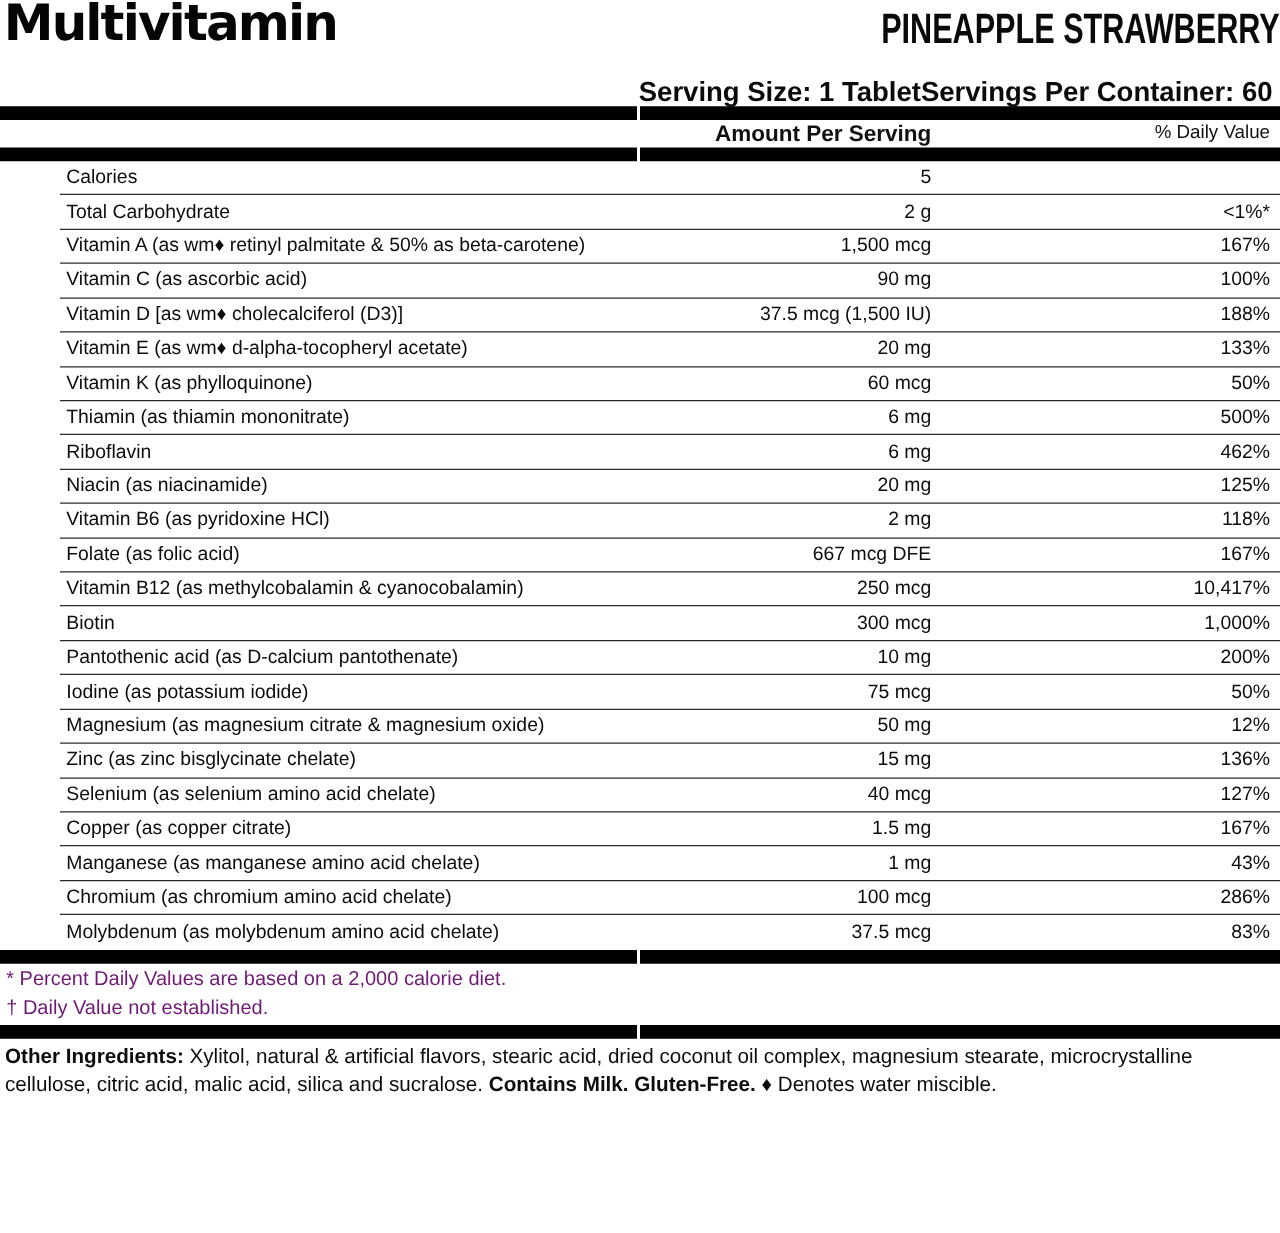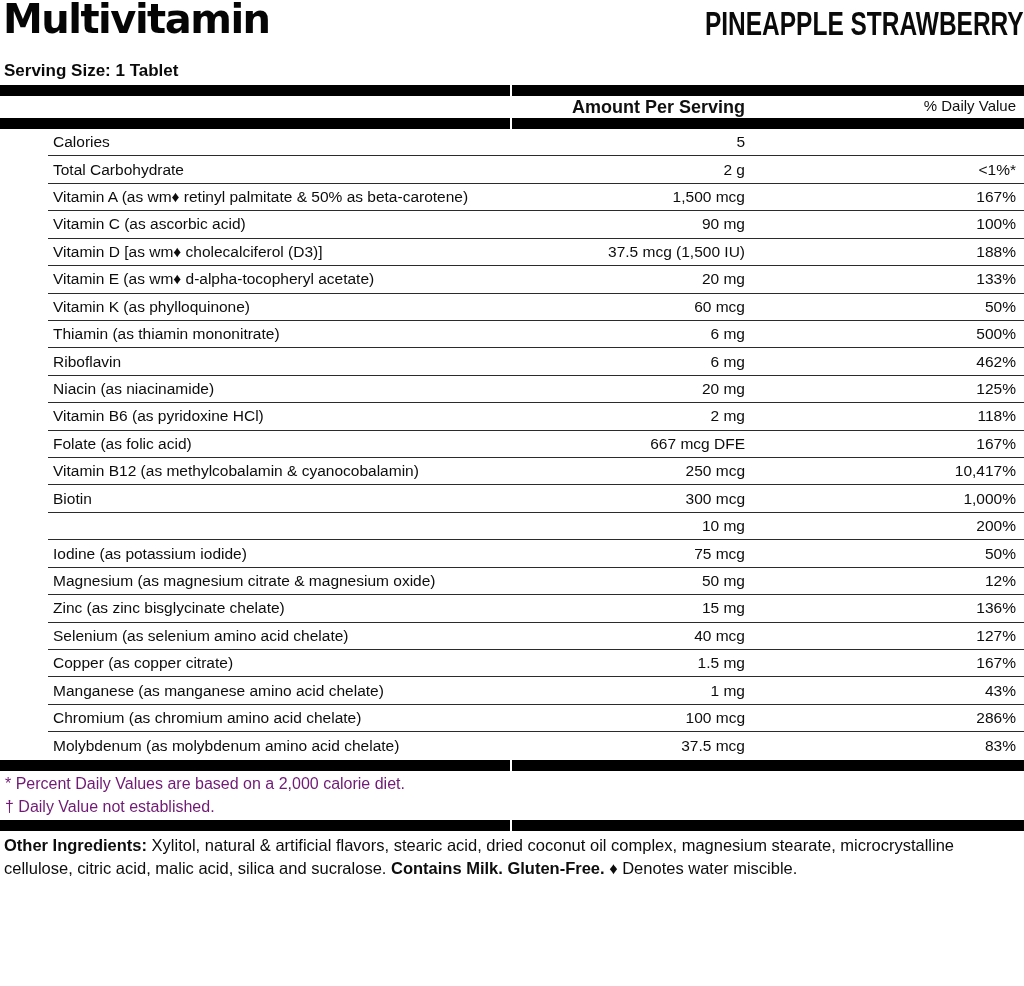--- a/index.html
+++ b/index.html
@@ -24,8 +24,8 @@
   }
   .serving-row {
     position: absolute; left: 4px; right: 6px; top: 61px;
-    display: flex; justify-content: flex-start;
-    font-weight: bold; font-size: 17px; color: #0a0a0a;
+    display: flex; justify-content: flex-end;
+    font-weight: bold; font-size: 22px; color: #0a0a0a;
   }
 
   

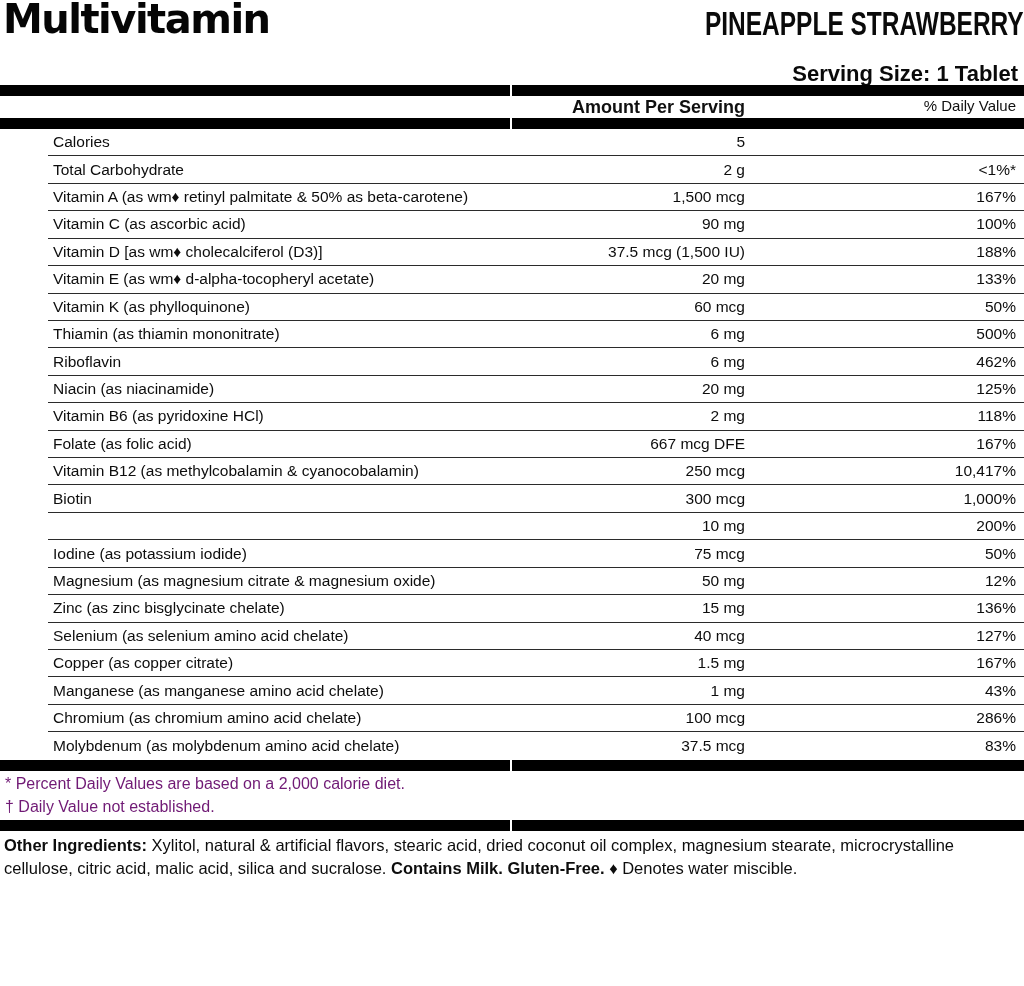--- a/index.html
+++ b/index.html
@@ -103,6 +103,7 @@
 
   <div class="serving-row">
     <span>Serving Size: 1 Tablet</span>
+    <span>Servings Per Container: 60</span>
   </div>
 
   <div class="thickbar bar1"></div>

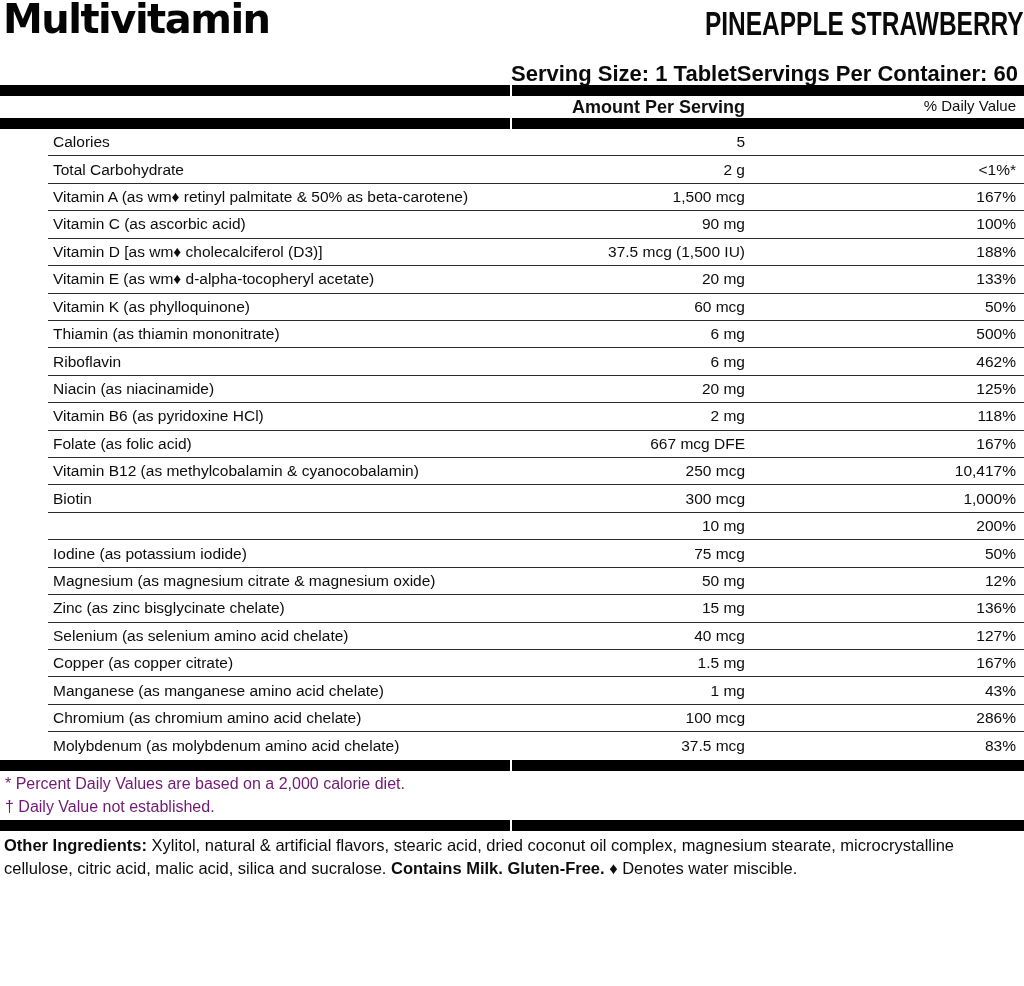--- a/index.html
+++ b/index.html
@@ -202,6 +202,7 @@
       </div>
 
       <div class="row">
+        <span class="name">Pantothenic acid (as D-calcium pantothenate)</span>
         <span class="amount">10 mg</span>
         <span class="dv">200%</span>
       </div>

